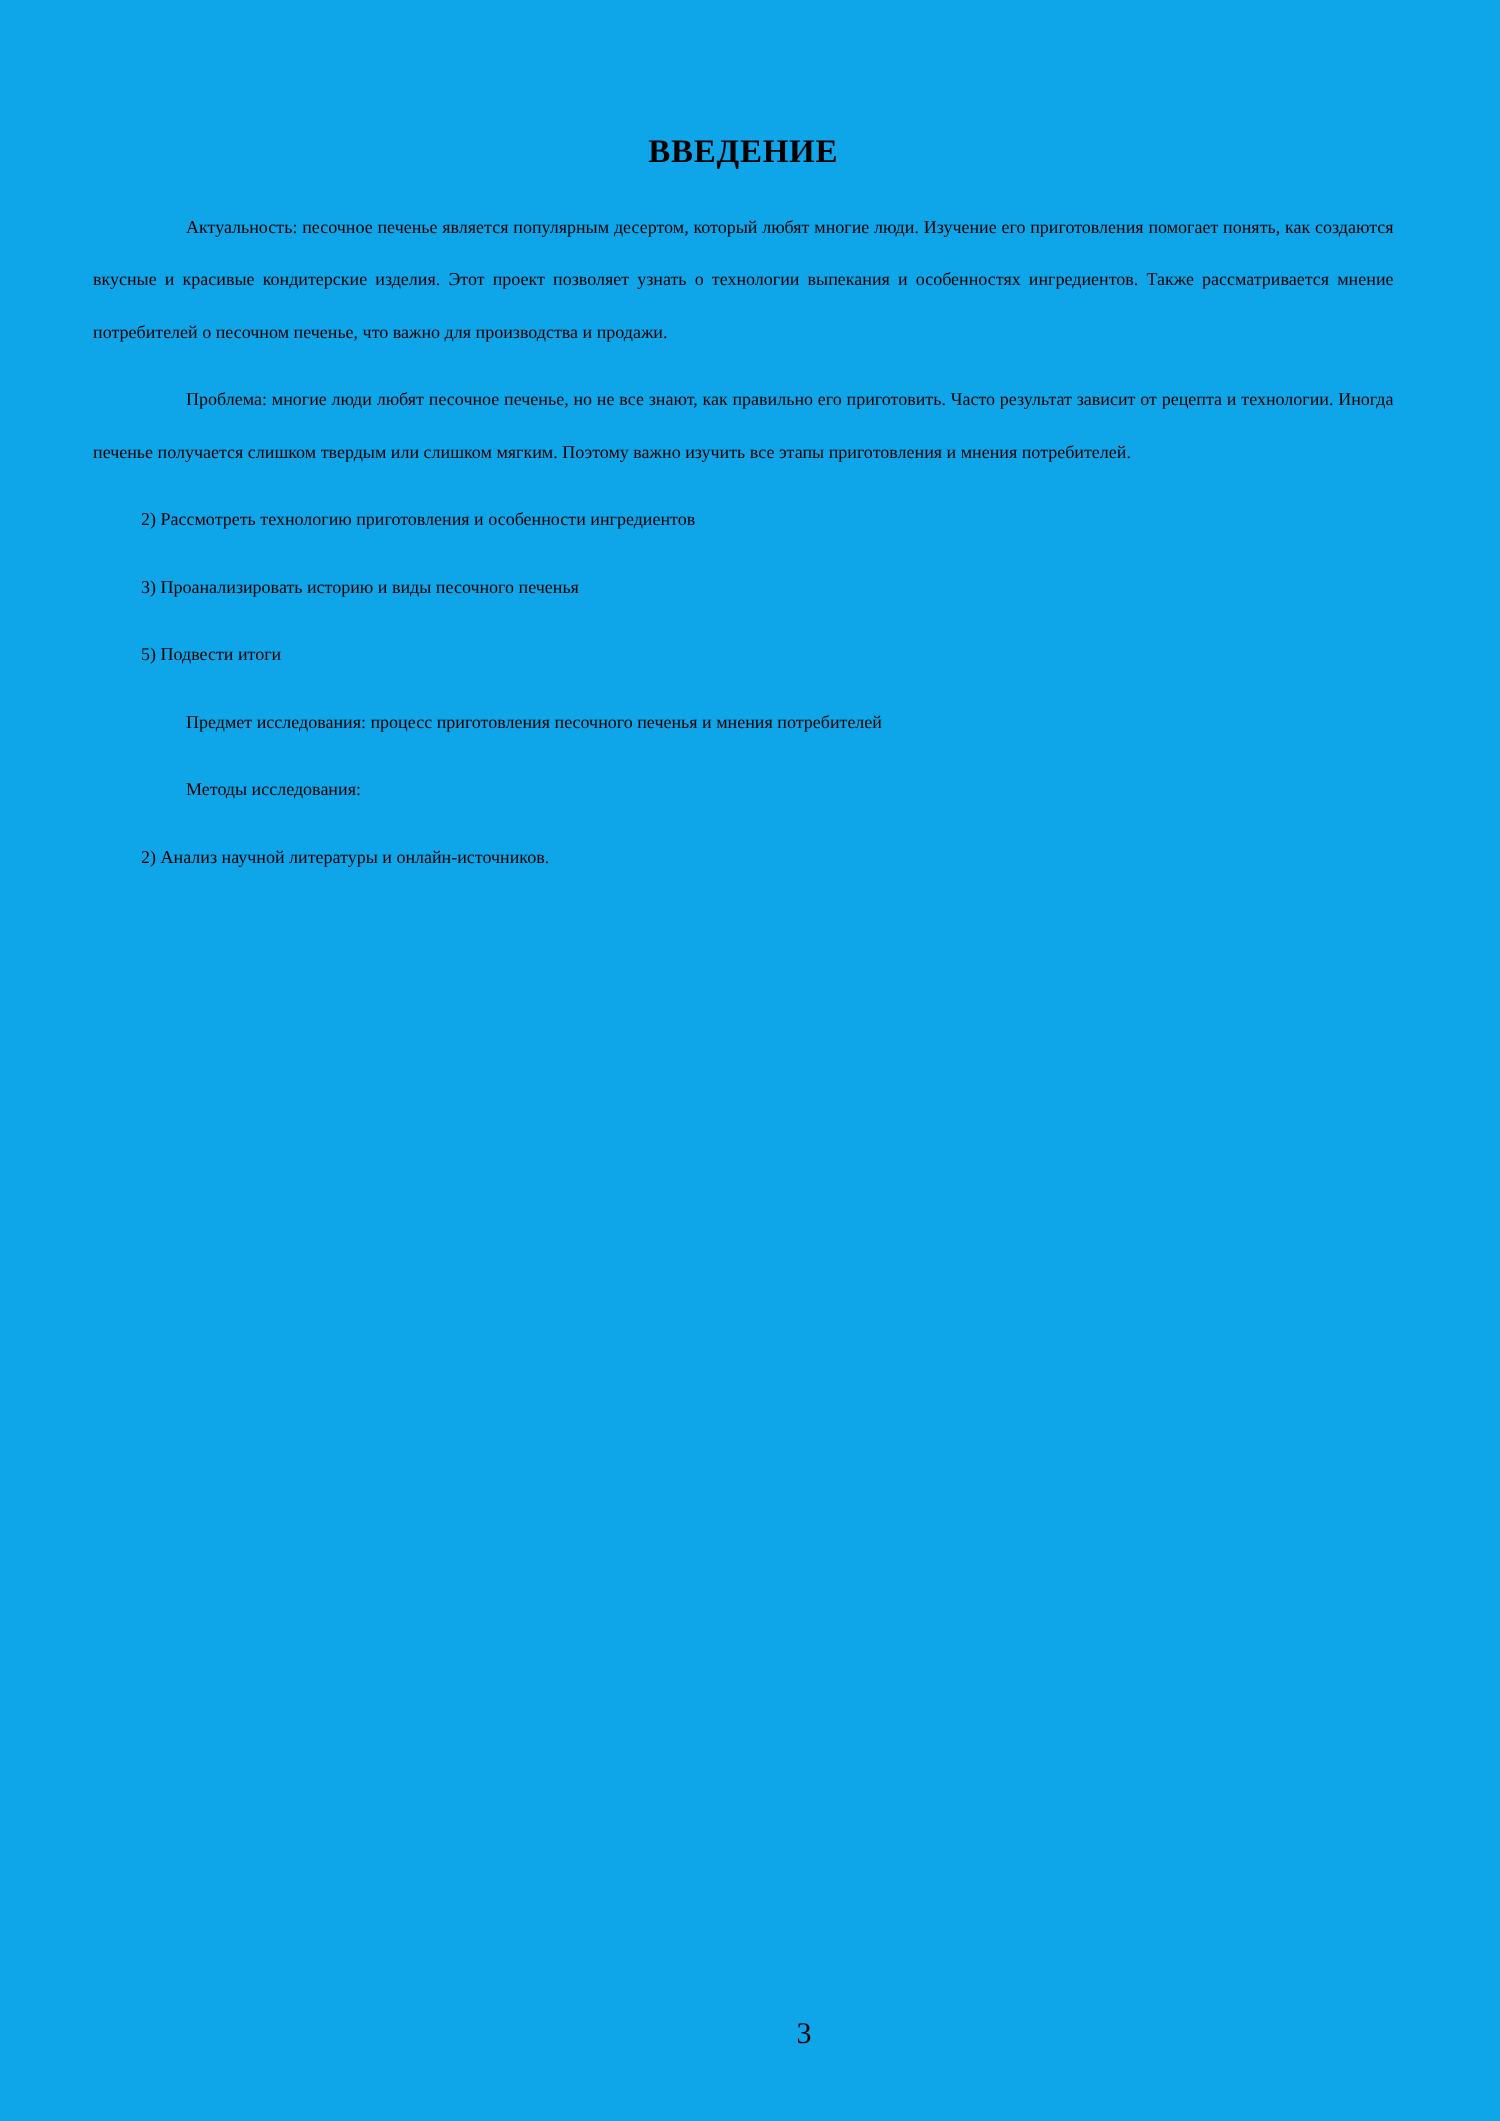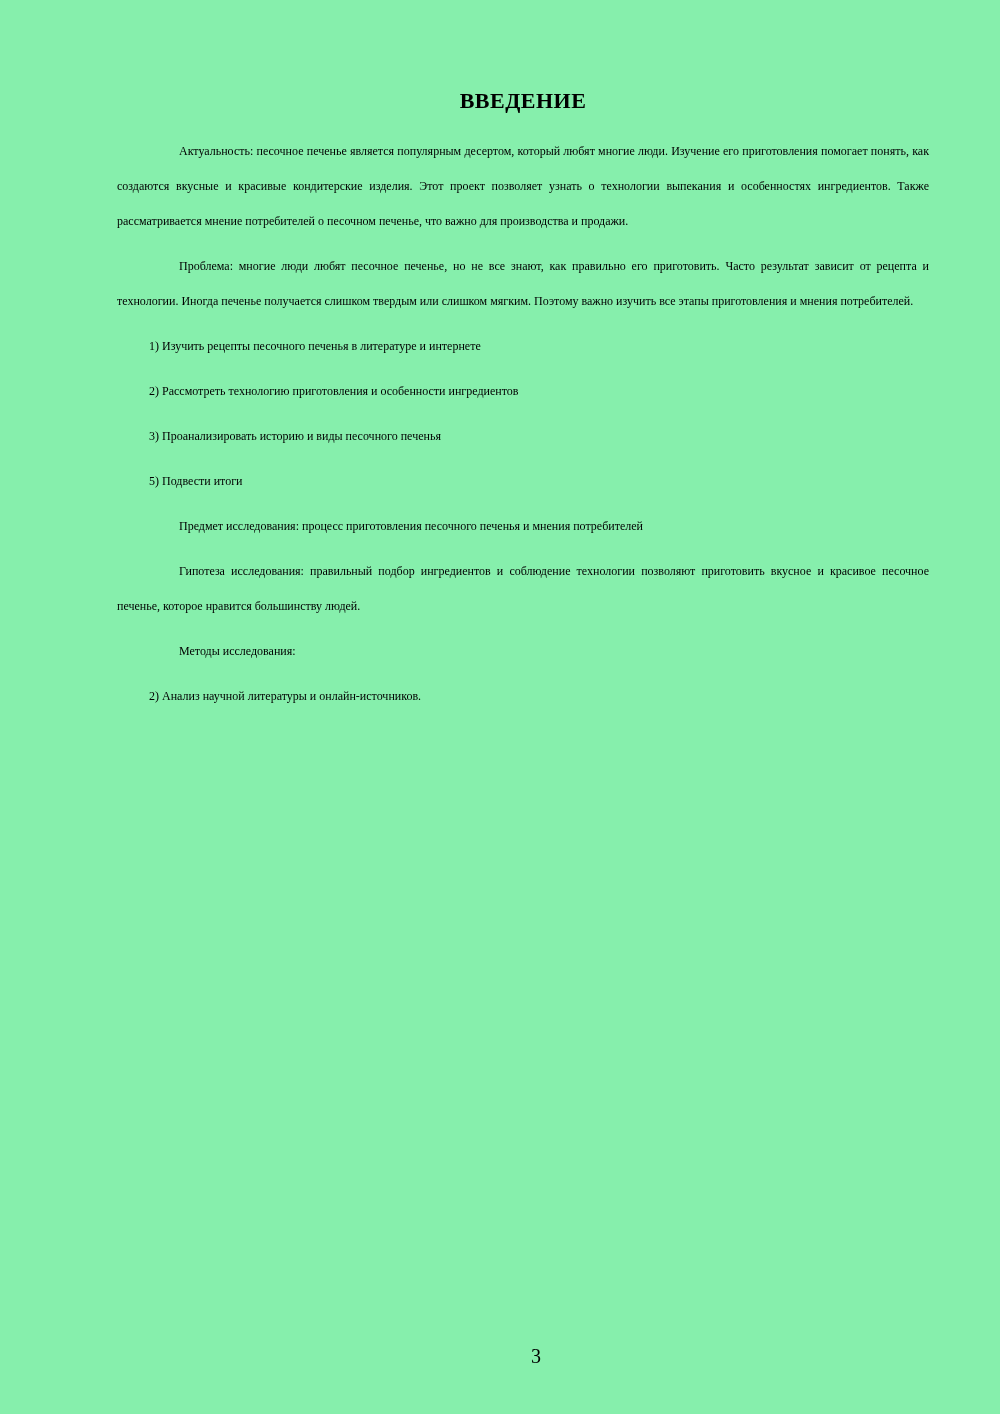--- a/index.html
+++ b/index.html
@@ -12,9 +12,9 @@
     width: 1000px;
     height: 1414px;
     margin: 0 auto;
-    background: #86efac;
+    background: #0ea5e9;
     box-sizing: border-box;
-    padding: 86px 71px 0 117px;
+    padding: 86px 71px 0 62px;
     font-family: "Liberation Serif", "DejaVu Serif", serif;
     color: #000000;
     overflow: hidden;

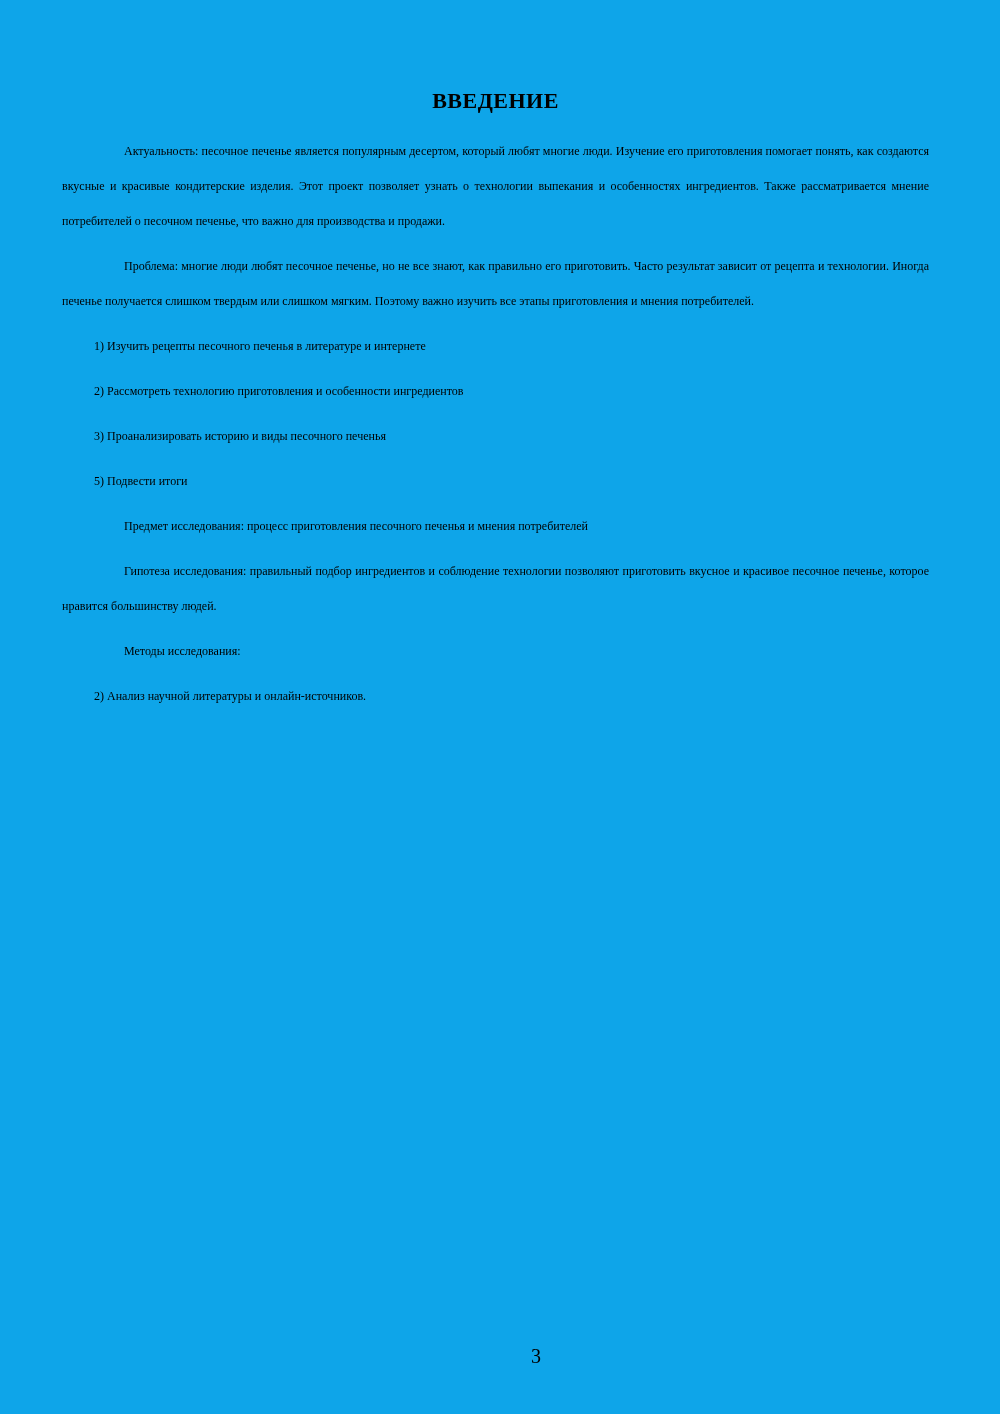--- a/index.html
+++ b/index.html
@@ -61,7 +61,6 @@
 
 
 
-  <p class="task">1) Изучить рецепты песочного печенья в литературе и интернете</p>
 
   <p class="task">2) Рассмотреть технологию приготовления и особенности ингредиентов</p>
 

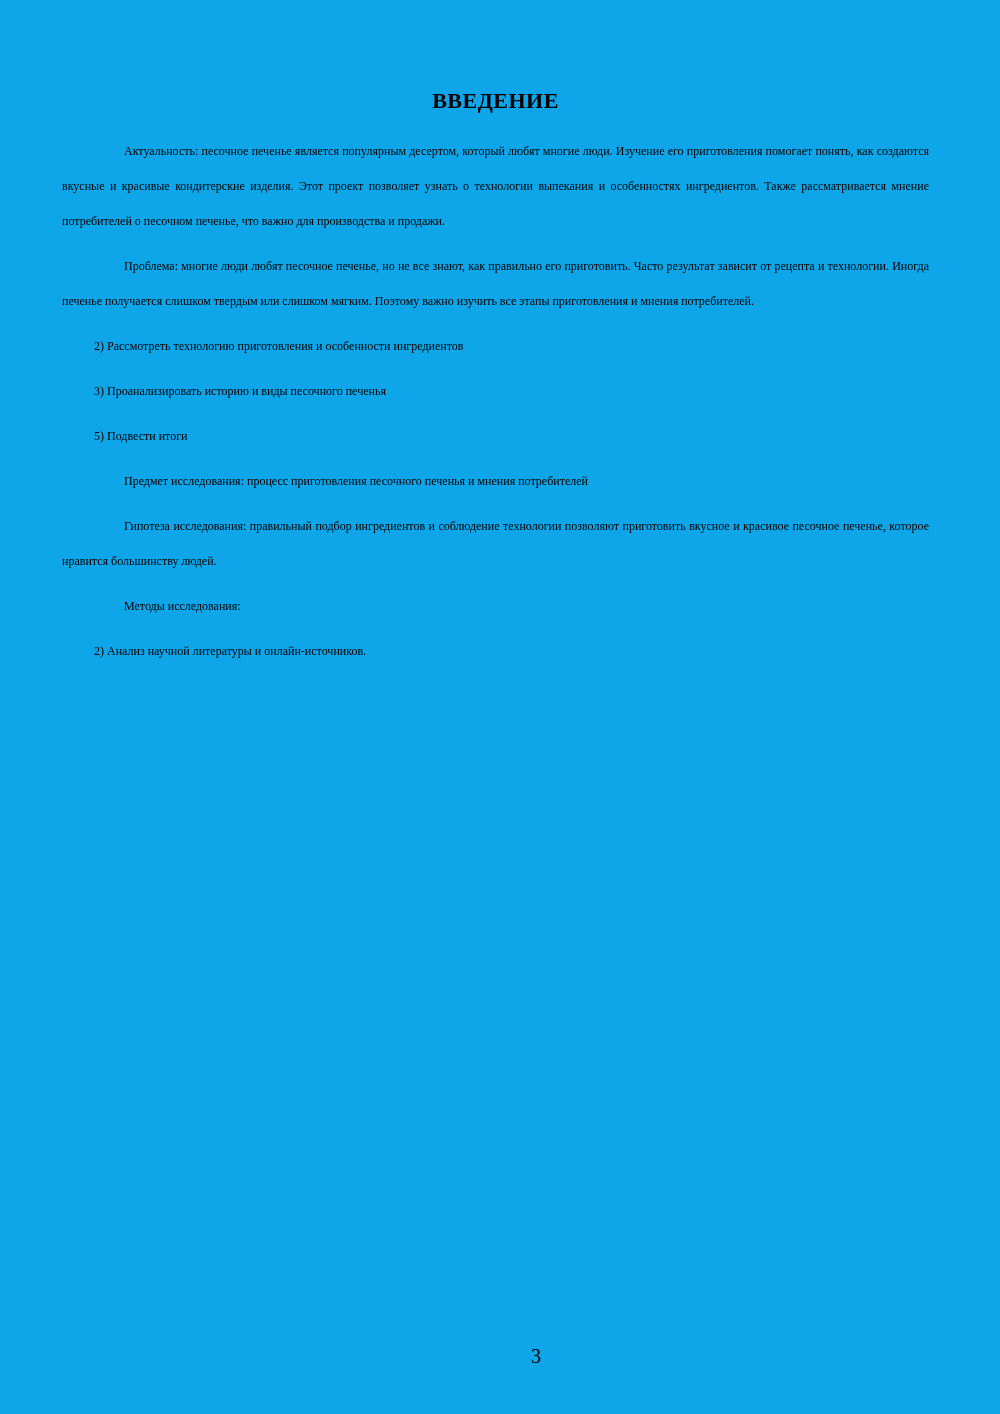--- a/index.html
+++ b/index.html
@@ -72,7 +72,6 @@
 
   <p class="para">Предмет исследования: процесс приготовления песочного печенья и мнения потребителей</p>
 
-  <p class="para">Гипотеза исследования: правильный подбор ингредиентов и соблюдение технологии позволяют приготовить вкусное и красивое песочное печенье, которое нравится большинству людей.</p>
 
   <p class="para">Методы исследования:</p>
 

